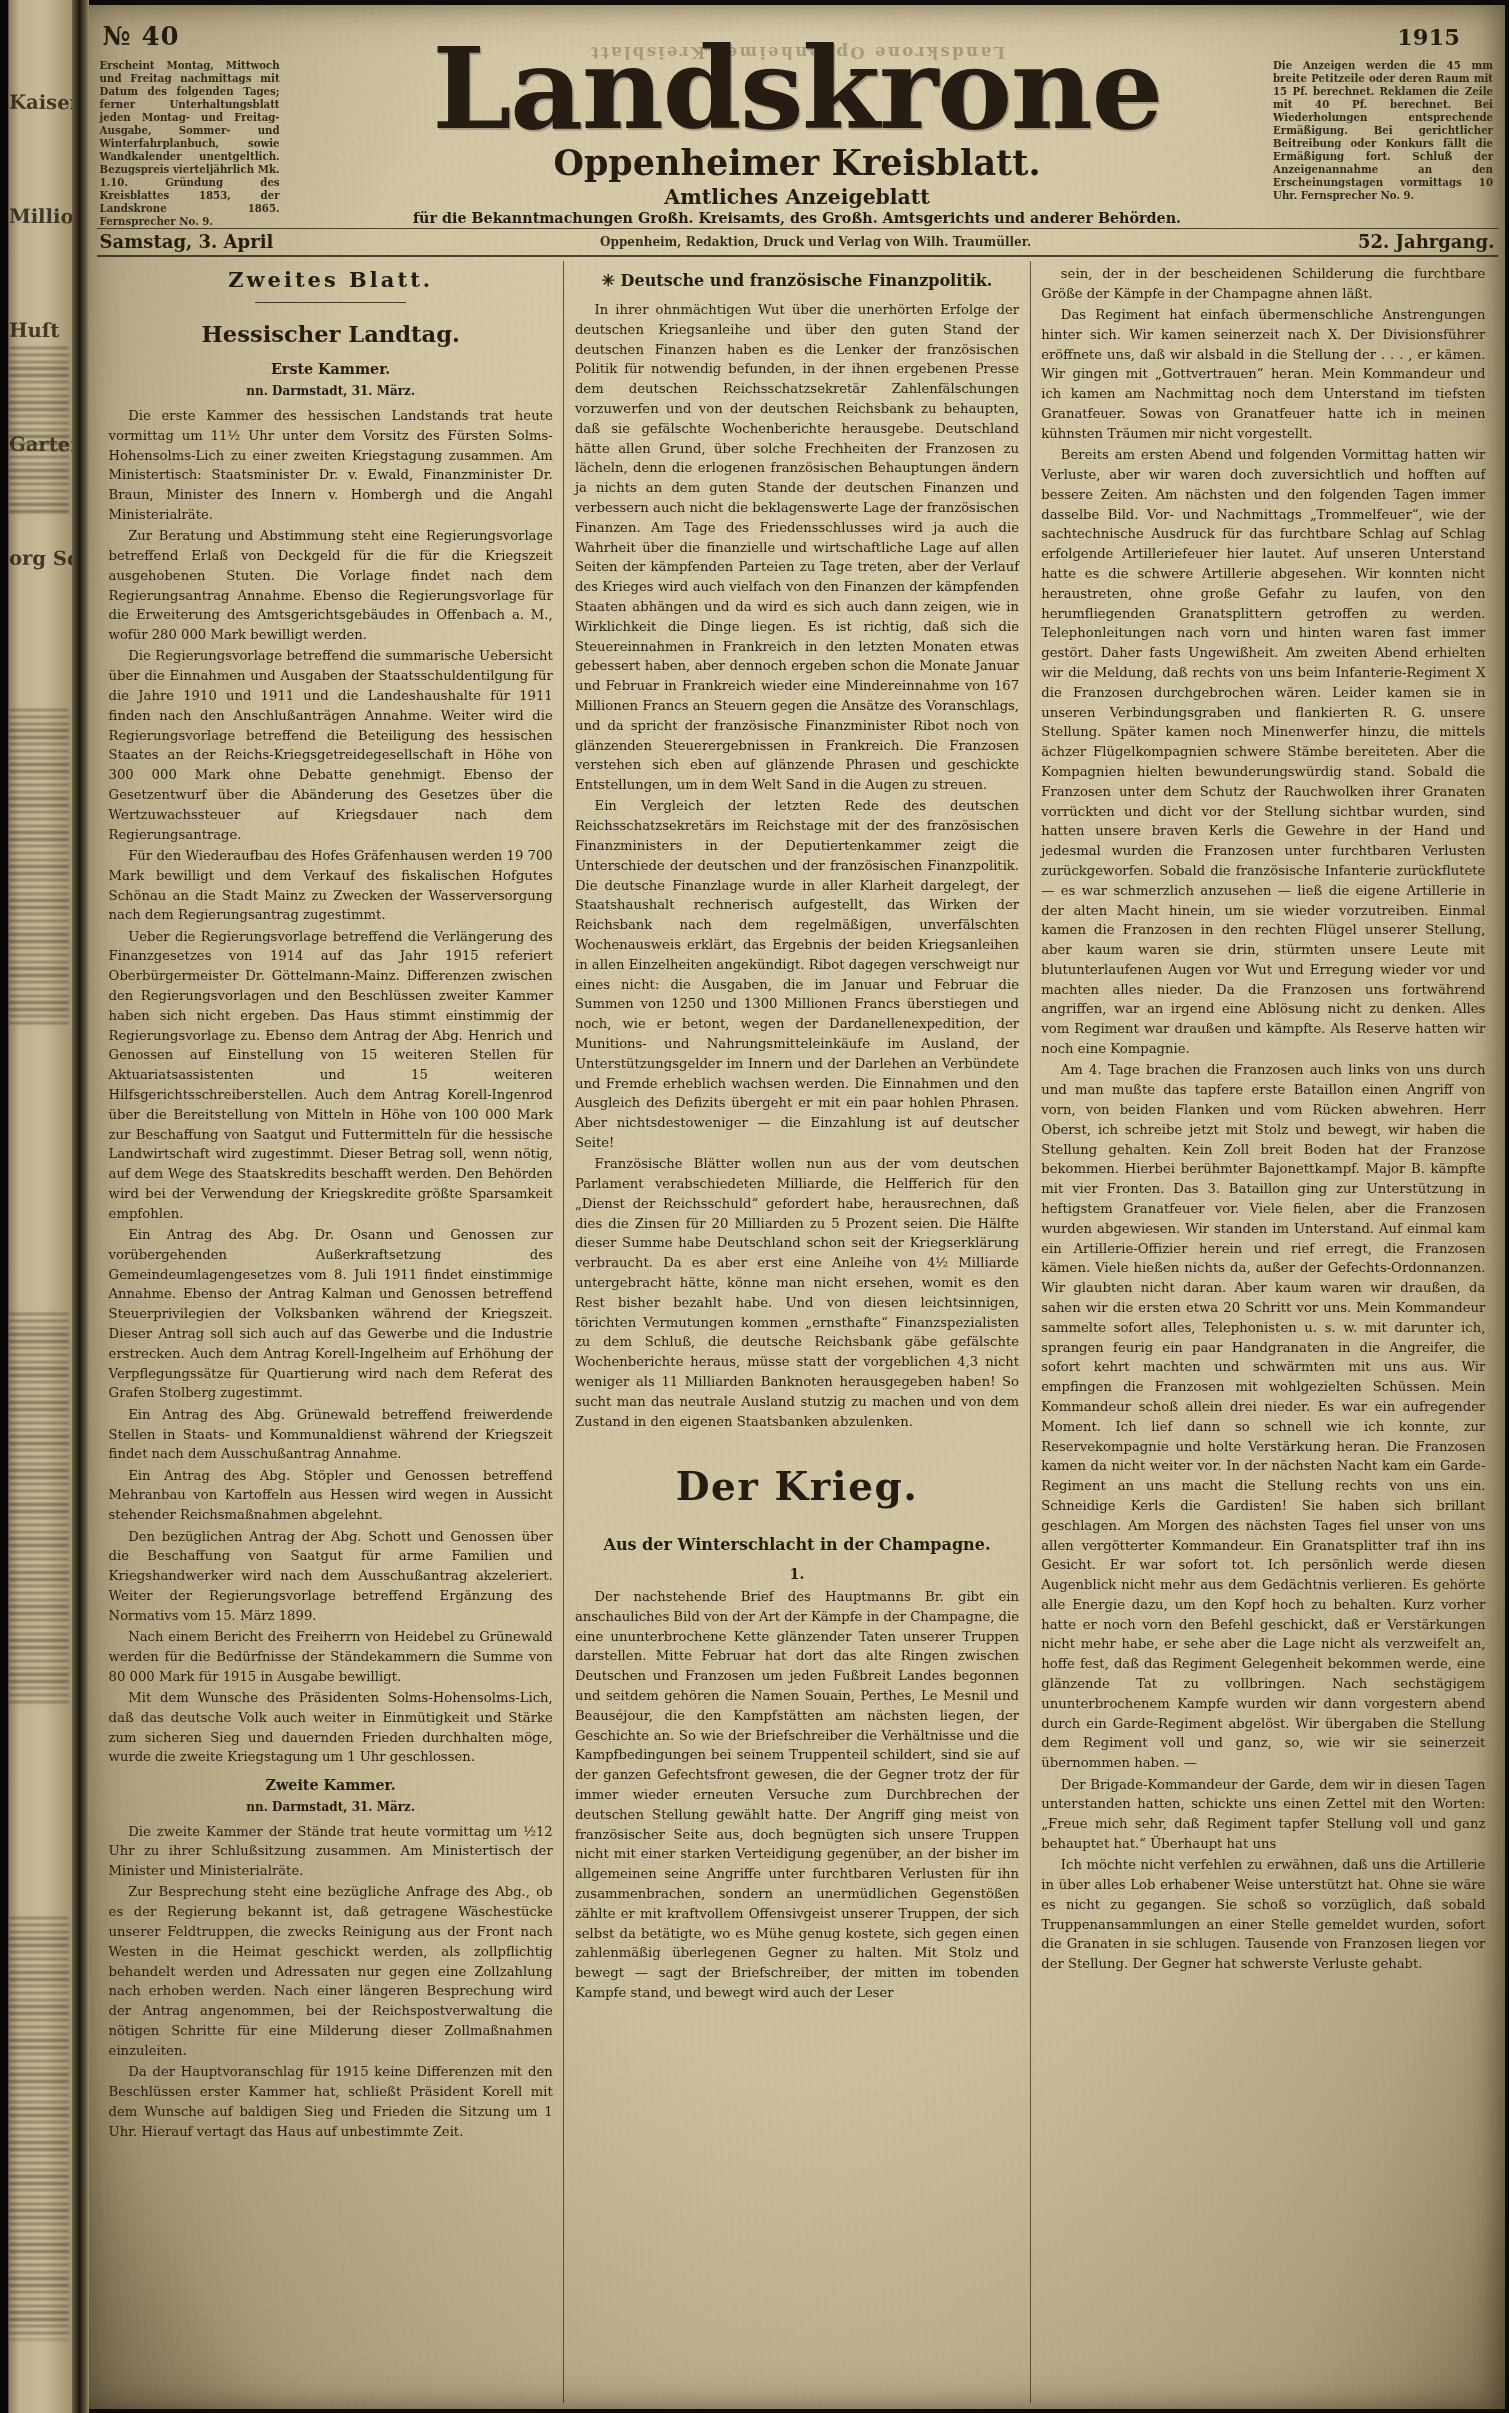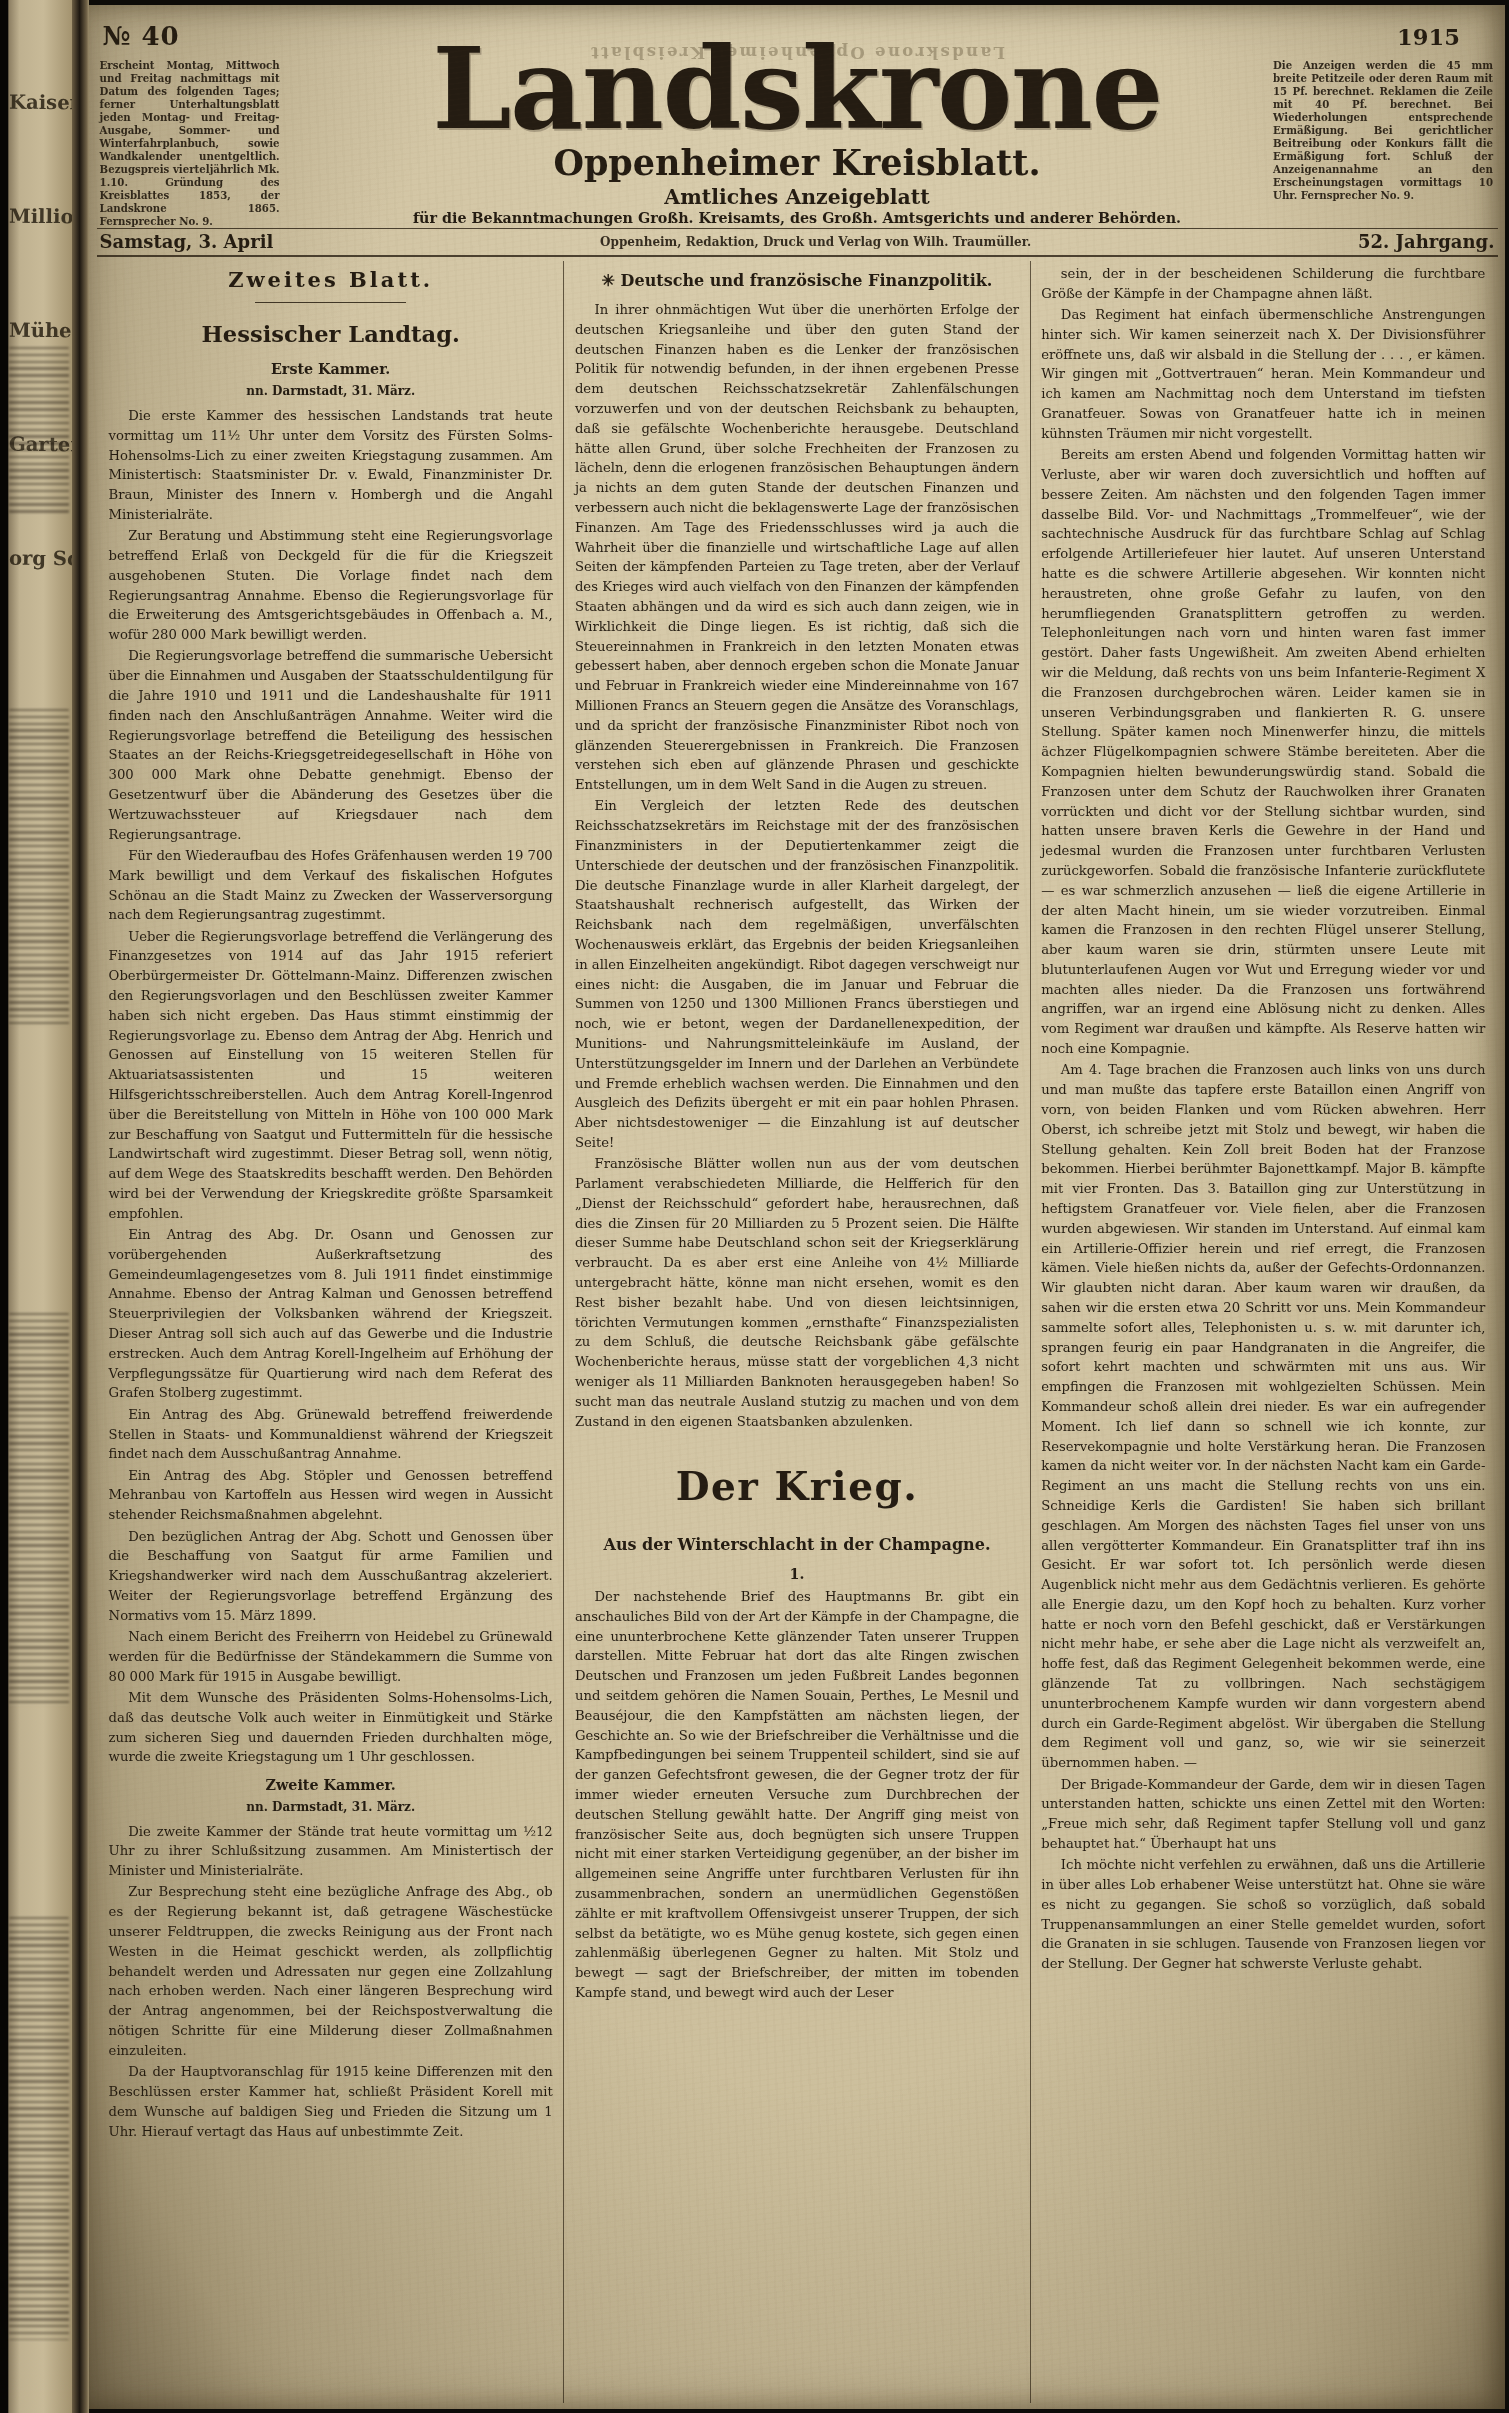--- a/index.html
+++ b/index.html
@@ -120,7 +120,7 @@
   <div class="spine-frags">
       <div class="spine-frag">Kaiser'ſ</div>
       <div class="spine-frag">Millionen</div>
-      <div class="spine-frag">Mühe</div>
+      <div class="spine-frag">Huſt</div>
       <div class="spine-frag">Gartenb.</div>
       <div class="spine-frag">org Schä</div>
     </div>

